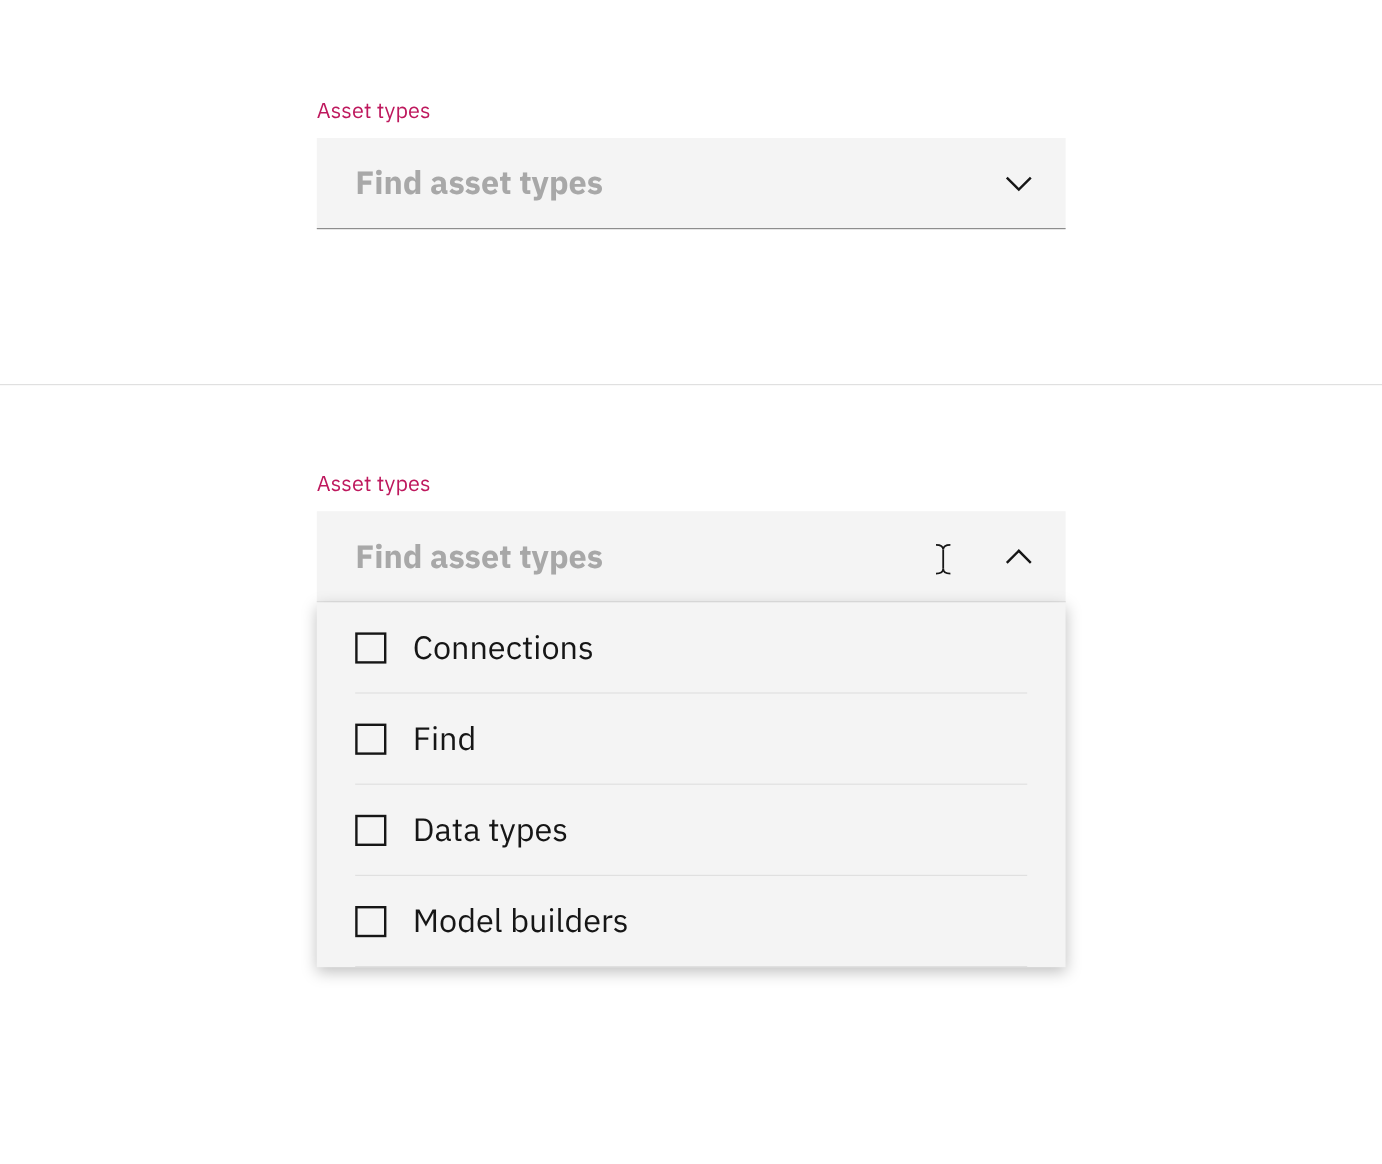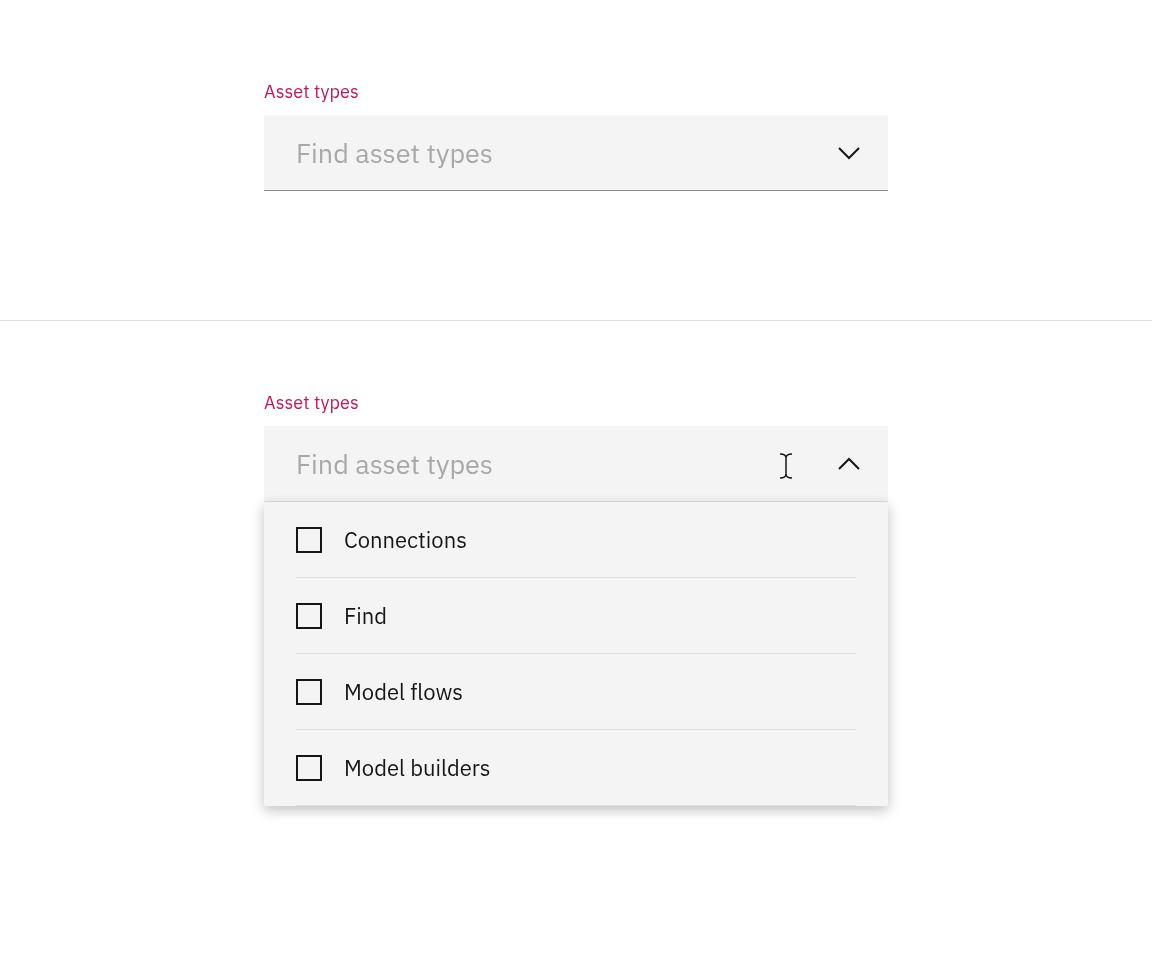--- a/index.html
+++ b/index.html
@@ -68,6 +68,7 @@
       outline: none;
       width: 100%;
       font-family: inherit;
+      font-weight: bold;
     }
     .combo-input::placeholder {
       color: #a8a8a8;

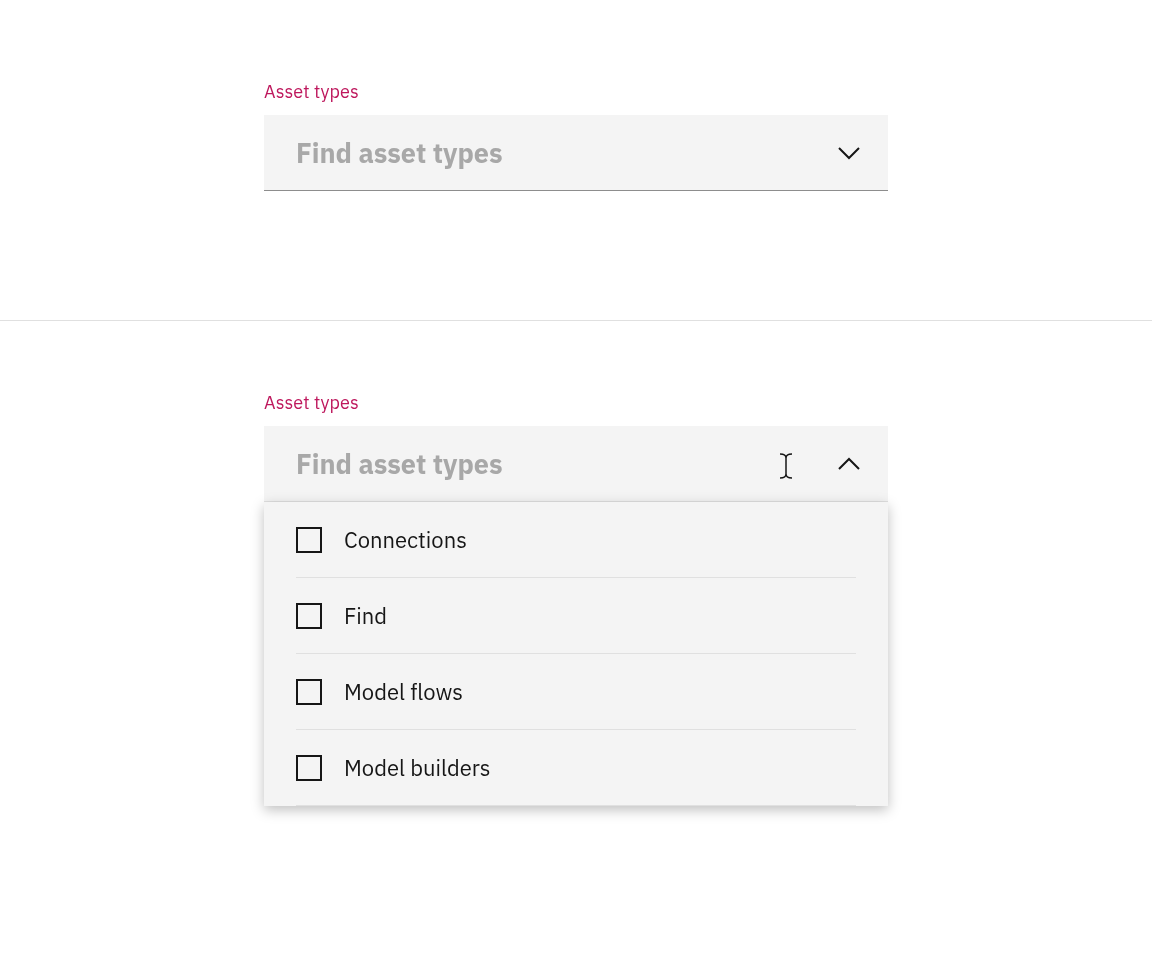--- a/index.html
+++ b/index.html
@@ -121,7 +121,7 @@
       background: transparent;
     }
     .menu-label {
-      font-size: 22px;
+      font-size: 27px;
       color: #161616;
     }
     .text-cursor {

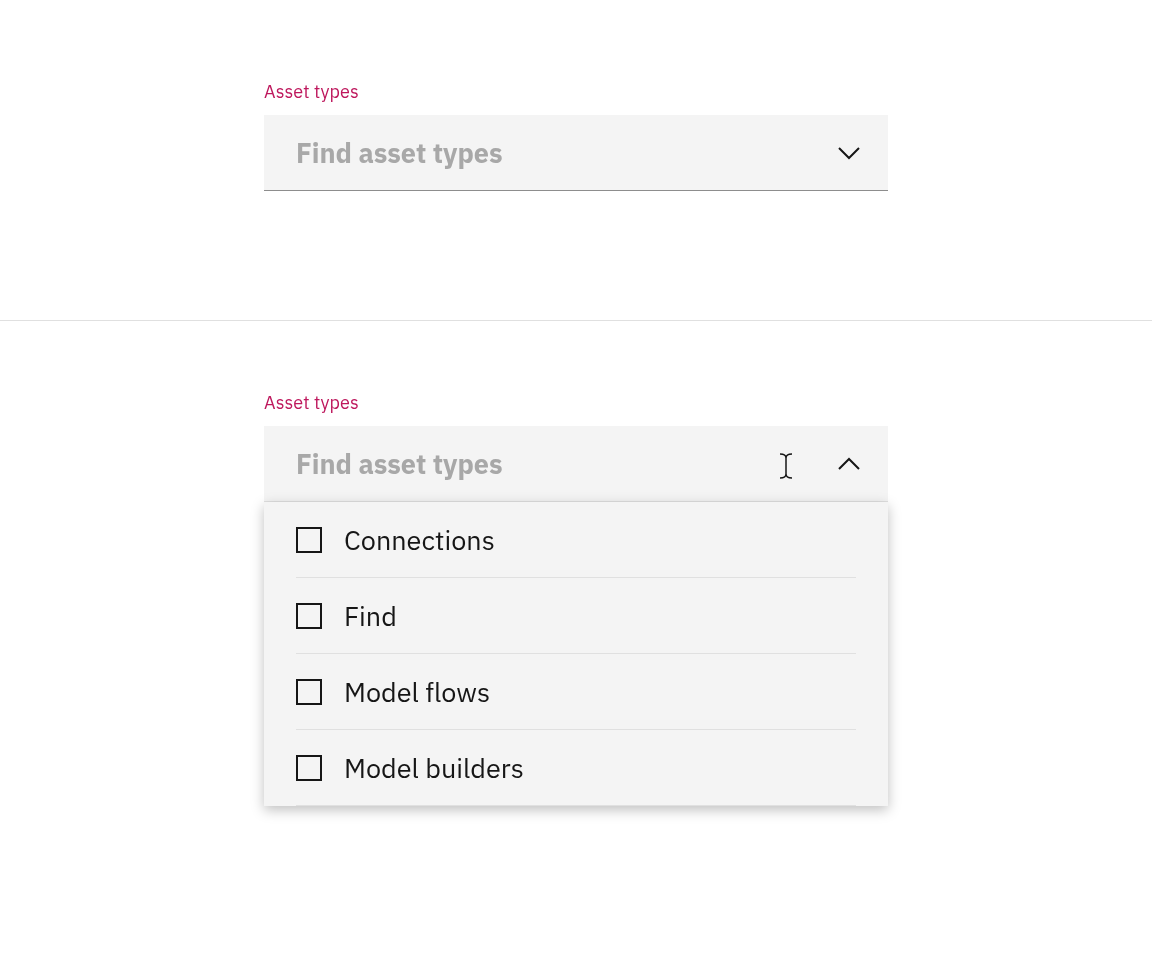--- a/index.html
+++ b/index.html
@@ -192,7 +192,7 @@
         <div class="menu-item">
           <div class="menu-item-inner">
             <span class="checkbox"></span>
-            <span class="menu-label">Model flows</span>
+            <span class="menu-label">Data types</span>
           </div>
         </div>
         <div class="menu-item">

